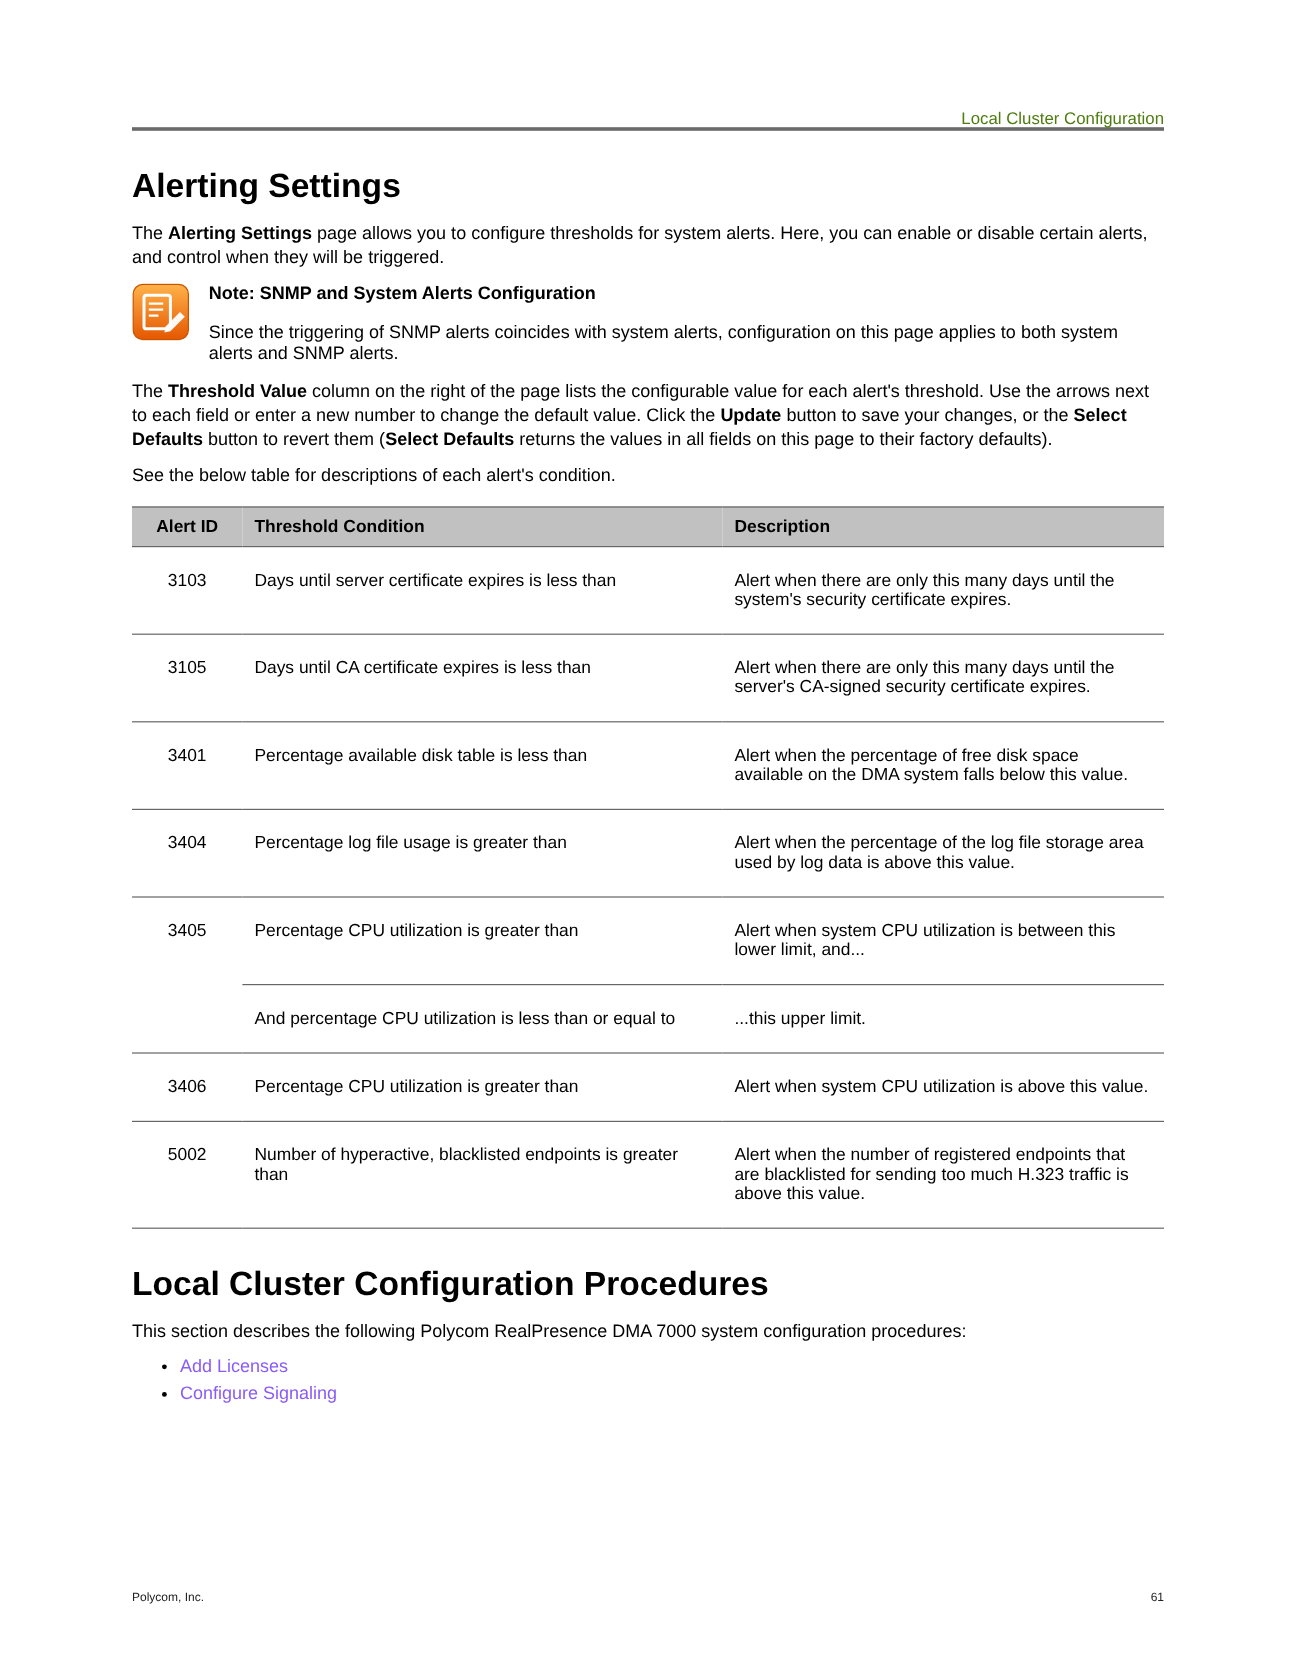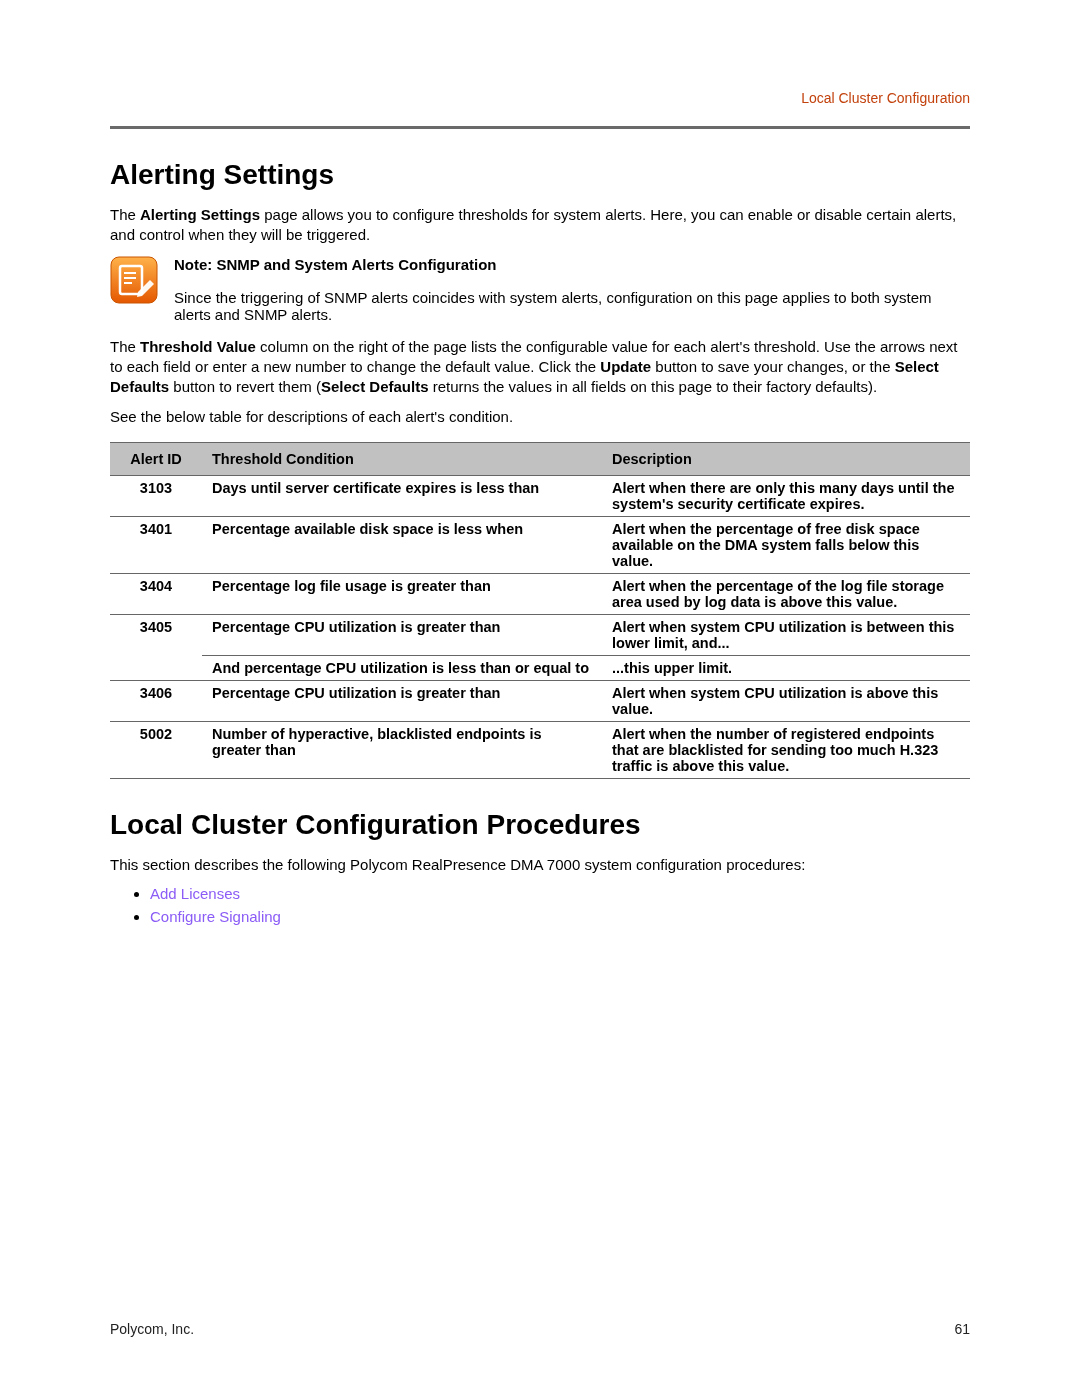--- a/index.html
+++ b/index.html
@@ -23,8 +23,8 @@
   .header-label {
     text-align: right;
     font-size: 14px;
-    color: #c2410c;
-    padding-bottom: 20px;
+    color: #4d7c0f;
+    padding-bottom: 0;
   }
   .header-rule {
     border-top: 3px solid #6a6a6a;

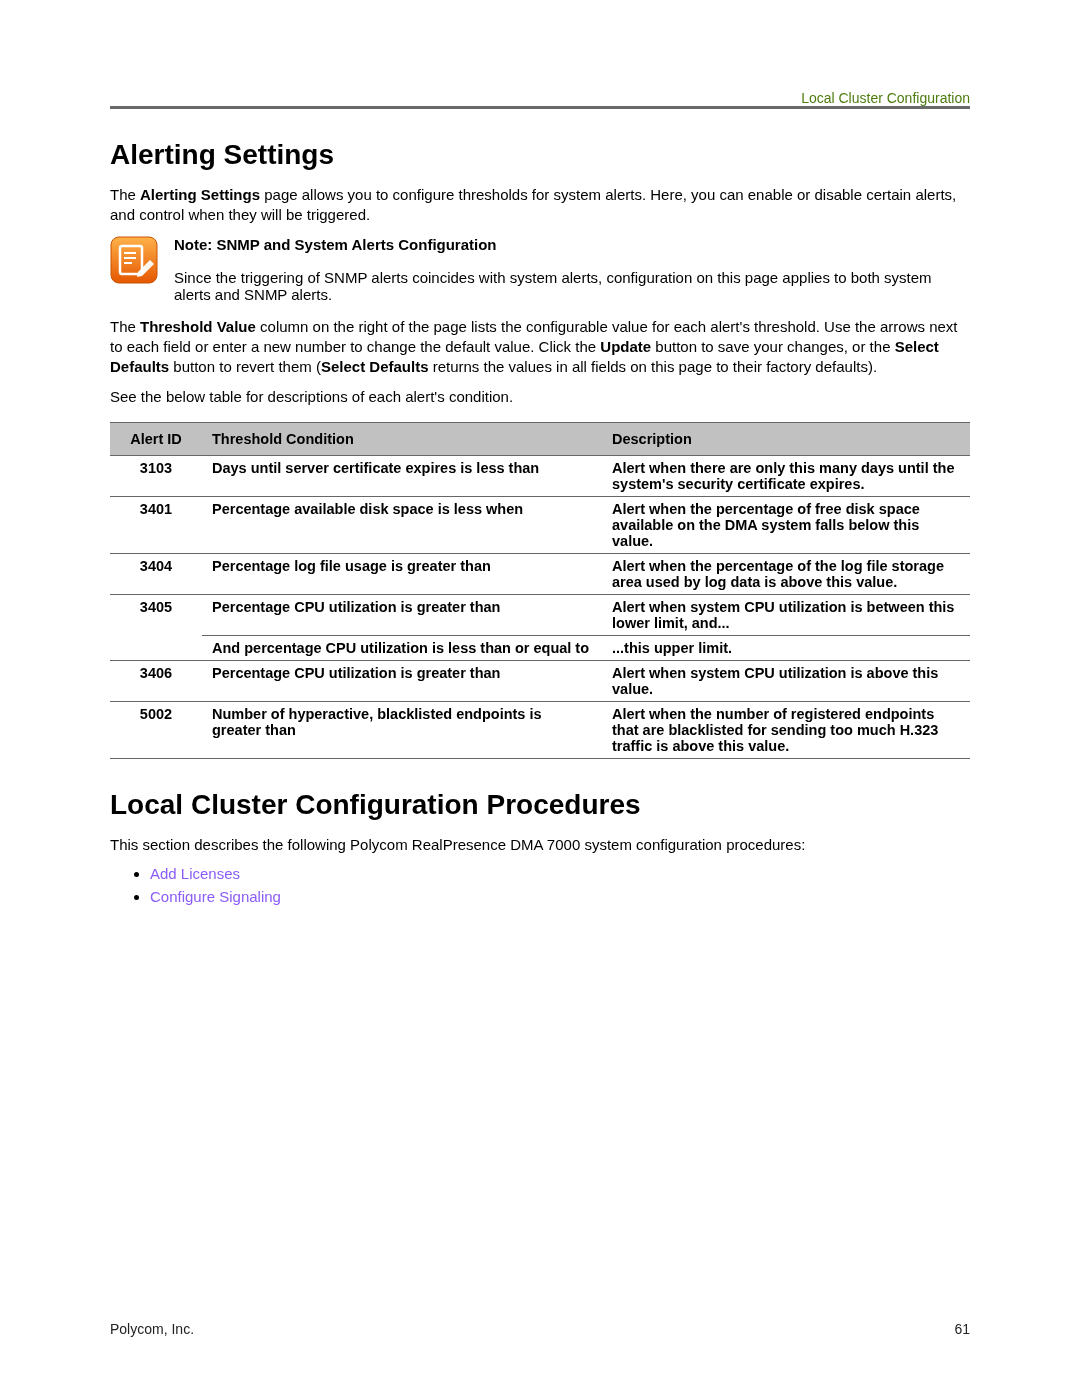--- a/index.html
+++ b/index.html
@@ -67,10 +67,9 @@
     border-bottom: 1px solid #666;
   }
   table.alerts td {
-    padding: 4px 10px;
+    padding: 20px 10px;
     vertical-align: top;
     border-bottom: 1px solid #666;
-    font-weight: bold;
   }
   table.alerts th:nth-child(1),
   table.alerts td:nth-child(1) { width: 72px; text-align: center; }

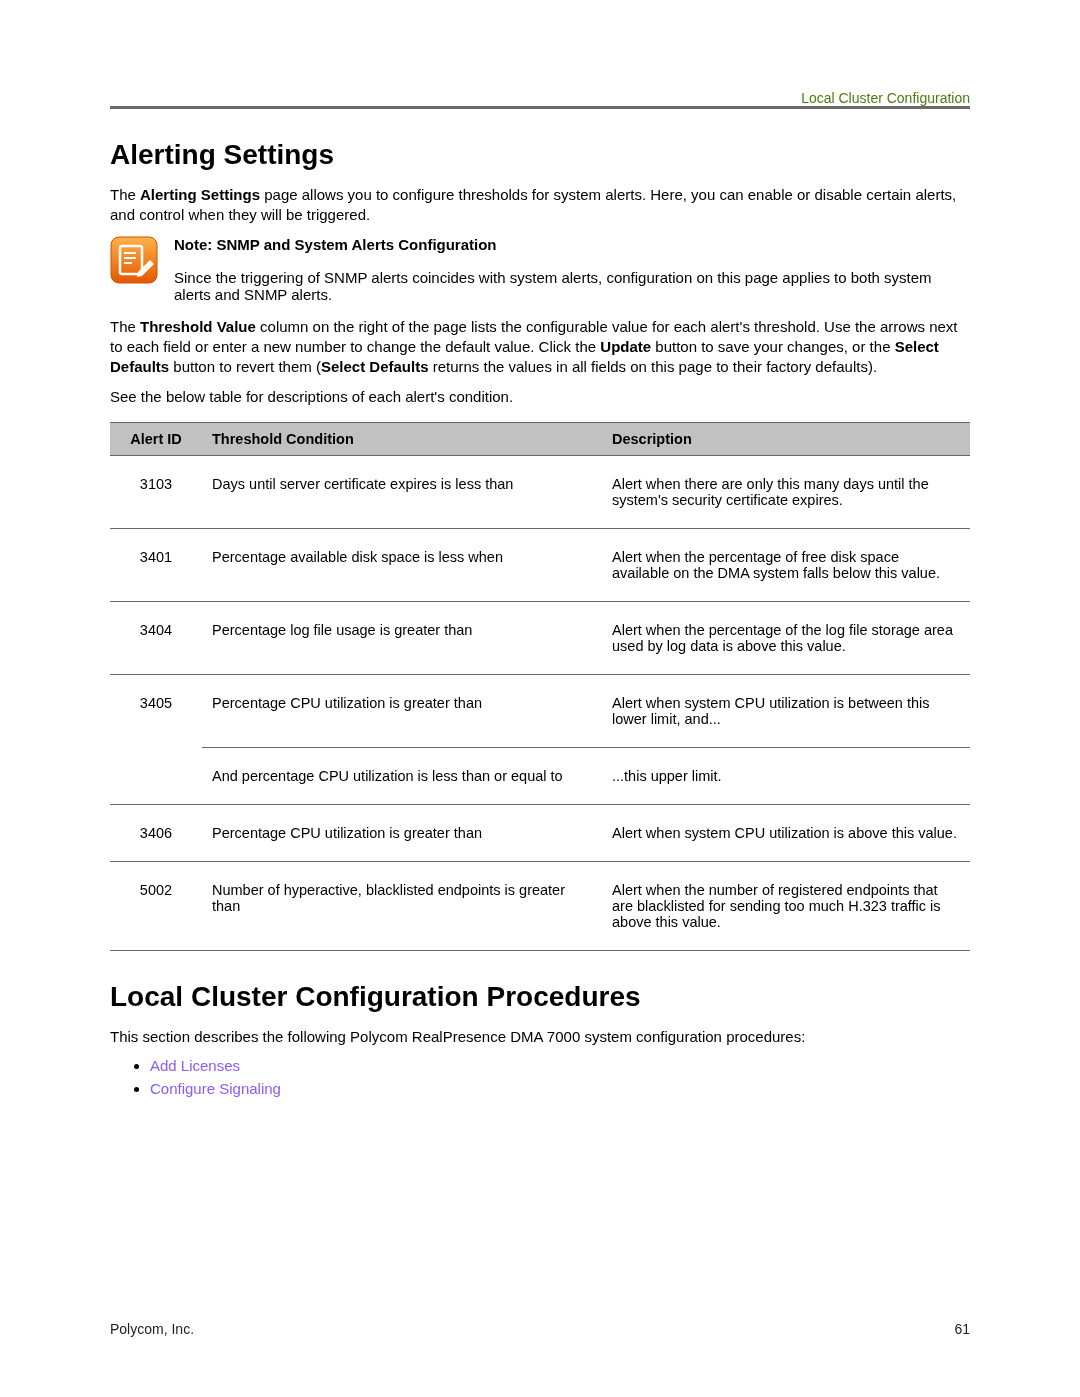--- a/index.html
+++ b/index.html
@@ -157,6 +157,11 @@
         <td>Alert when there are only this many days until the system's security certificate expires.</td>
       </tr>
       <tr>
+        <td>3105</td>
+        <td>Days until CA certificate expires is less than</td>
+        <td>Alert when there are only this many days until the server's CA-signed security certificate expires.</td>
+      </tr>
+      <tr>
         <td>3401</td>
         <td>Percentage available disk space is less when</td>
         <td>Alert when the percentage of free disk space available on the DMA system falls below this value.</td>

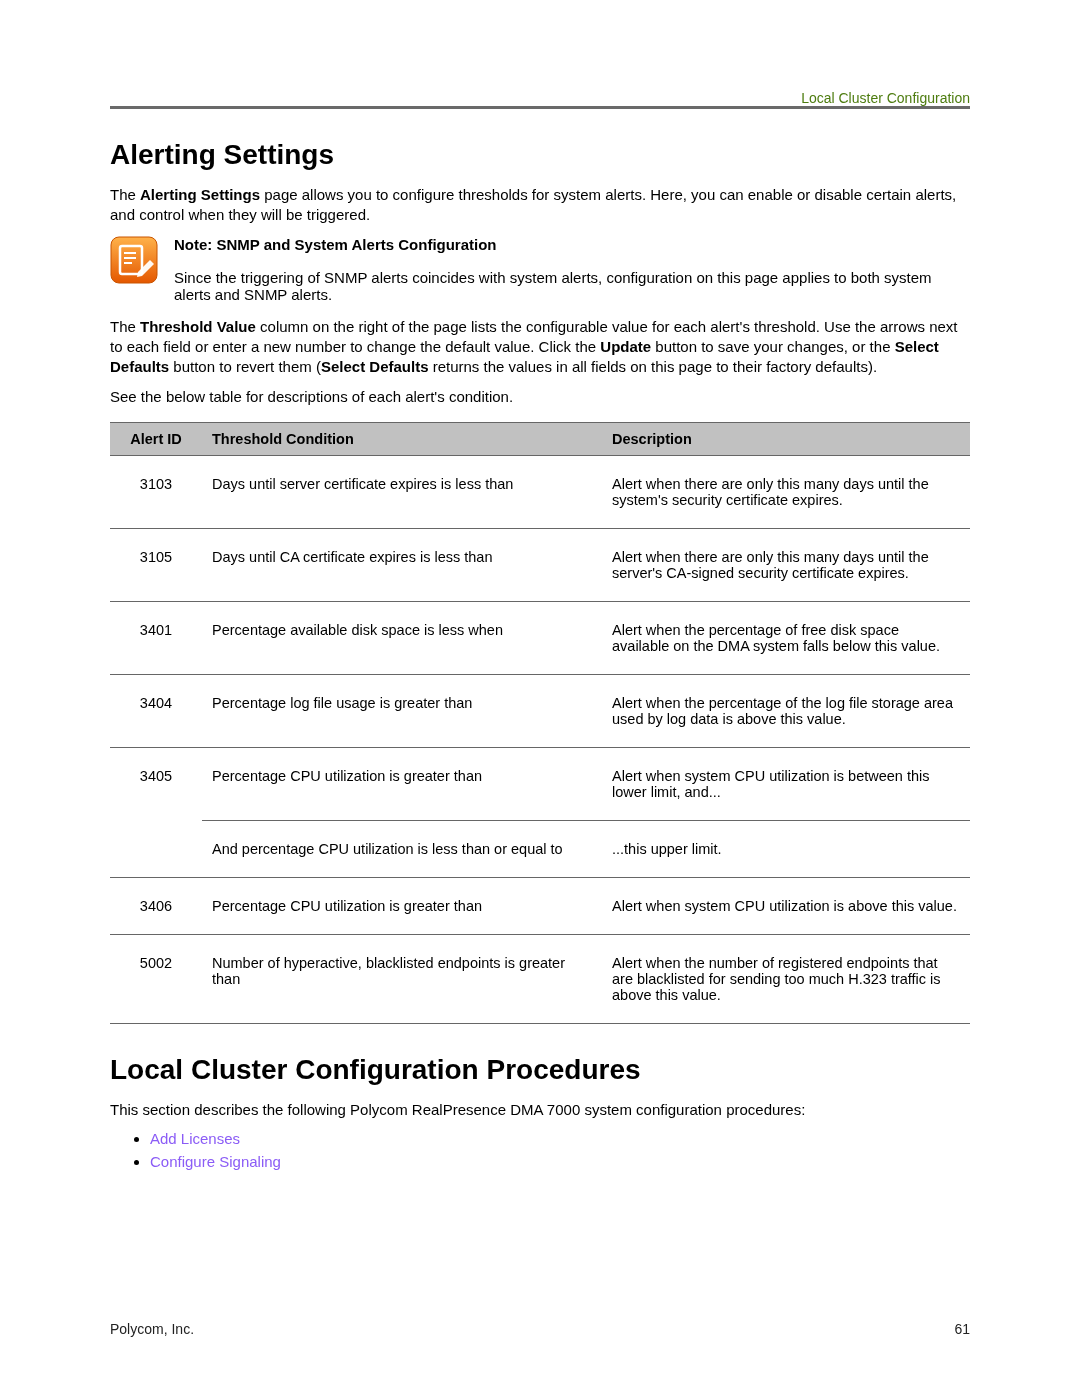--- a/index.html
+++ b/index.html
@@ -163,7 +163,7 @@
       </tr>
       <tr>
         <td>3401</td>
-        <td>Percentage available disk space is less when</td>
+        <td>Percentage available disk table is less than</td>
         <td>Alert when the percentage of free disk space available on the DMA system falls below this value.</td>
       </tr>
       <tr>

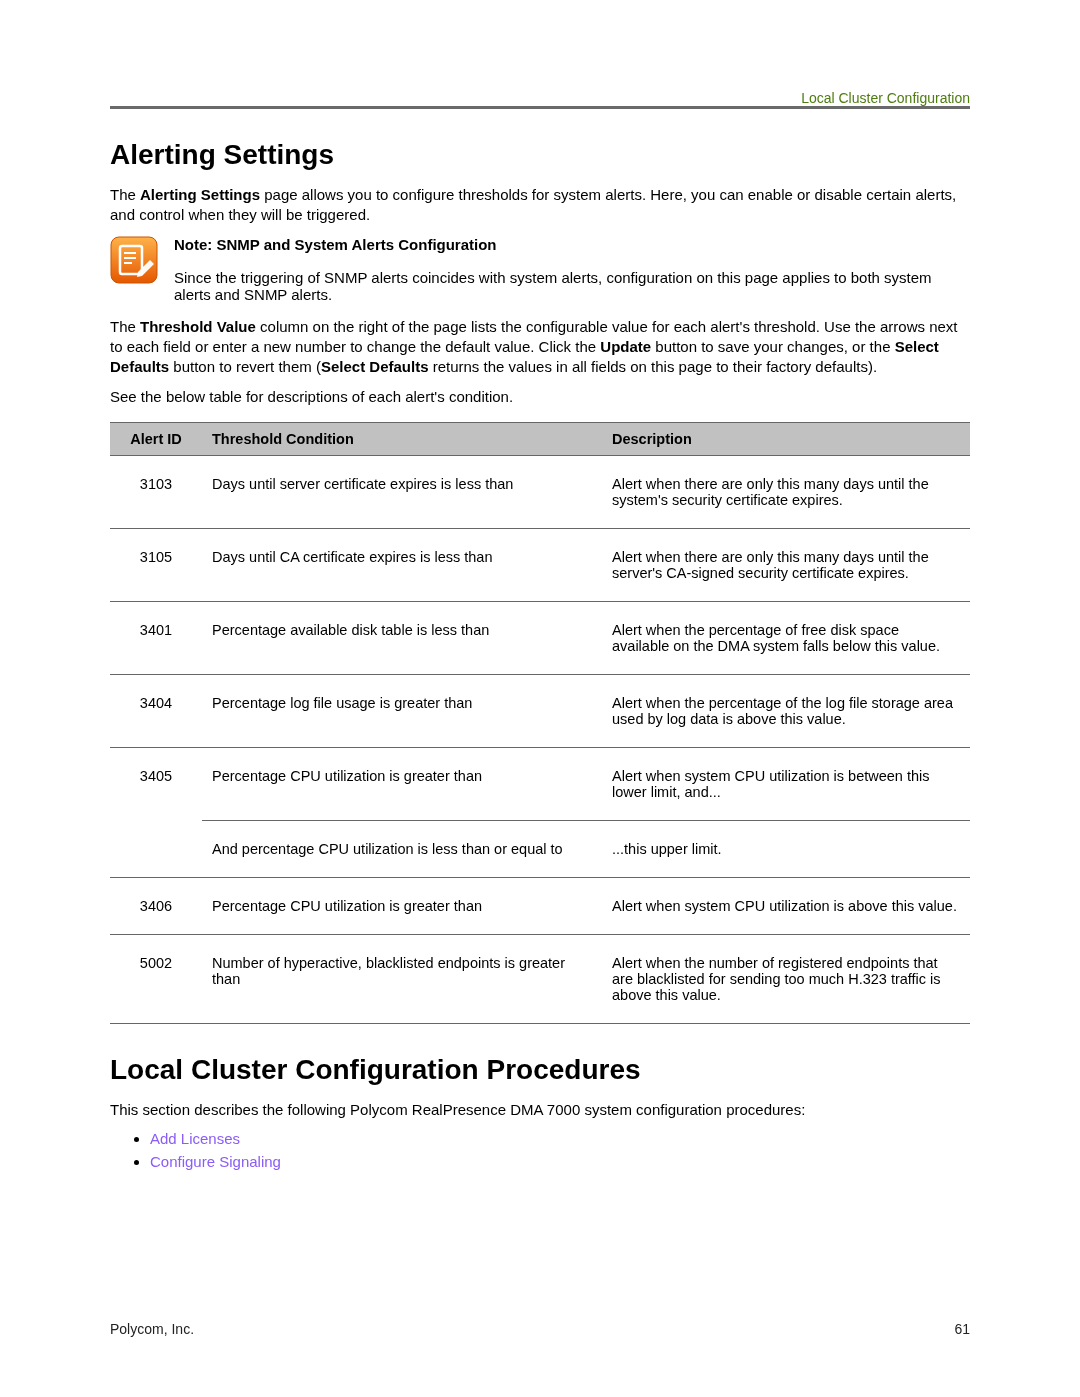--- a/index.html
+++ b/index.html
@@ -92,7 +92,7 @@
     bottom: 60px;
     display: flex;
     justify-content: space-between;
-    font-size: 14px;
+    font-size: 10px;
     color: #222;
   }
   .bold { font-weight: bold; }

